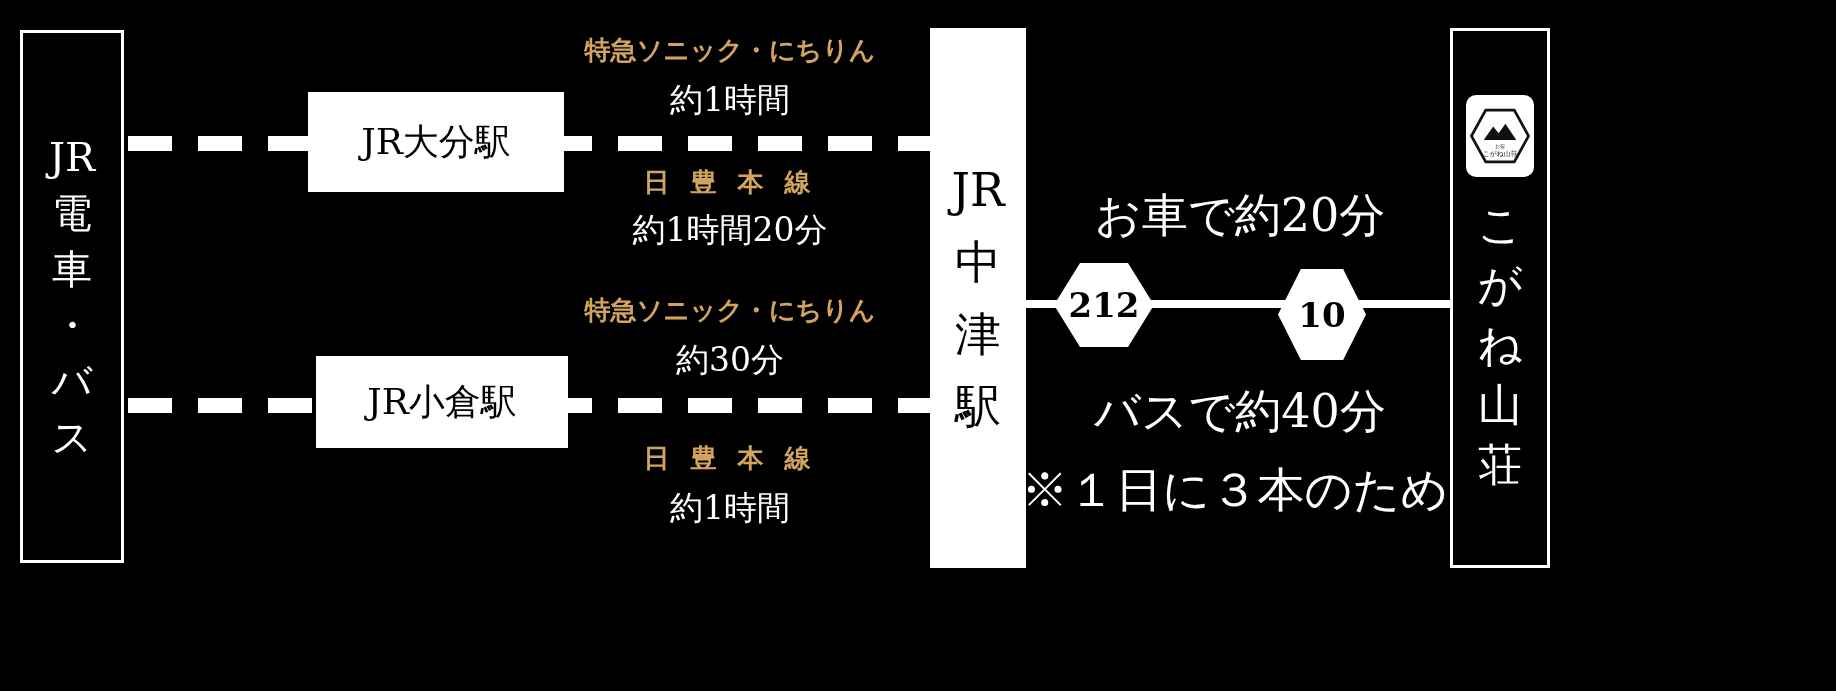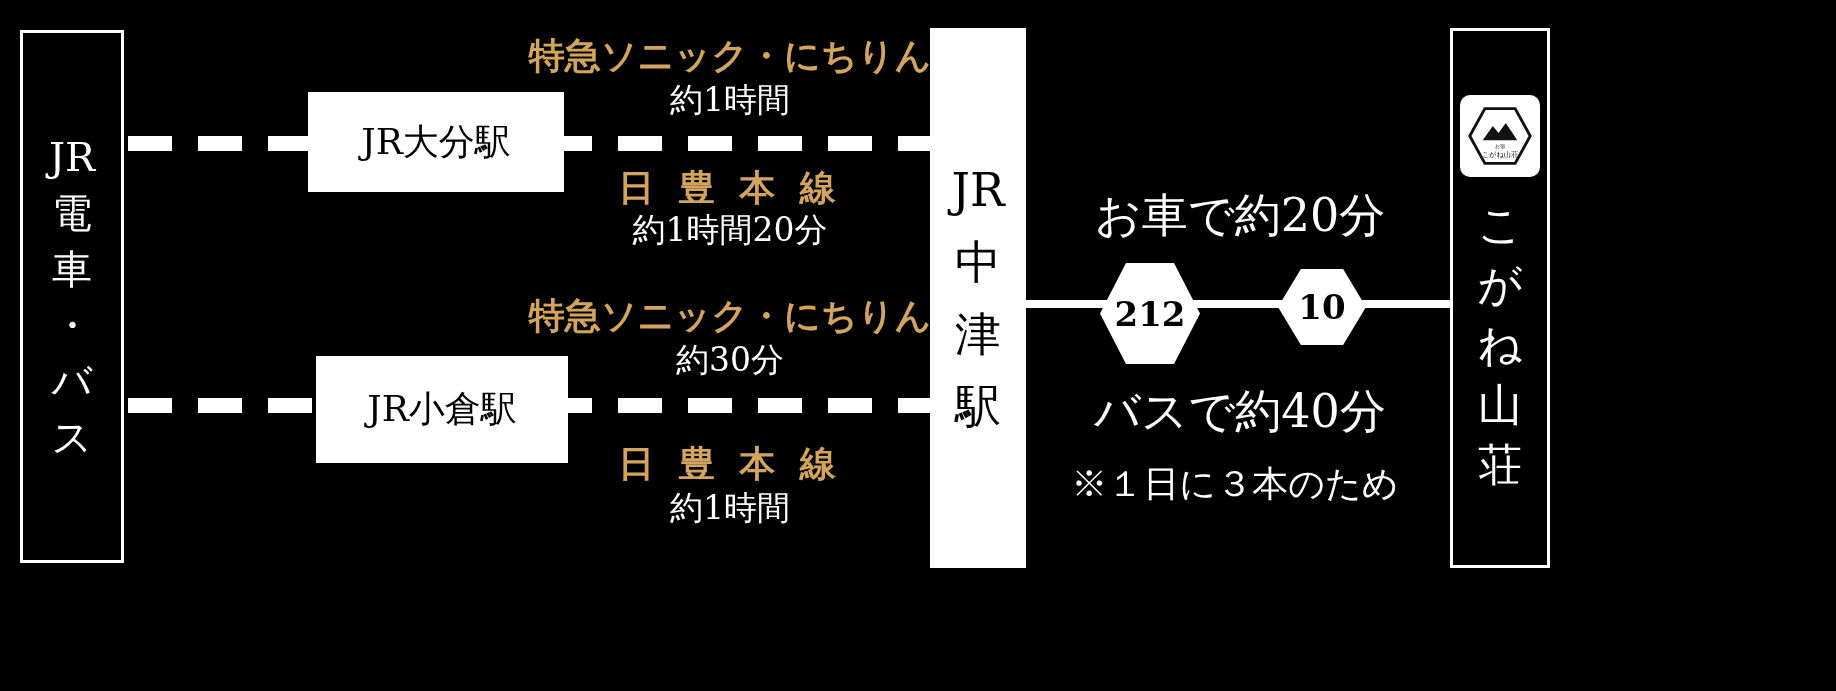--- a/index.html
+++ b/index.html
@@ -42,7 +42,7 @@
 
   .lbl{position:absolute;text-align:center;line-height:1.1;}
   .gold{color:#d2a45e;font-weight:bold;}
-  .rail-lbl{left:510px;width:440px;font-size:36px;}
+  .rail-lbl{left:510px;width:440px;font-size:26px;}
   .time-lbl{left:510px;width:440px;font-size:33px;color:#fff;}
   .linename{letter-spacing:6px;}
 

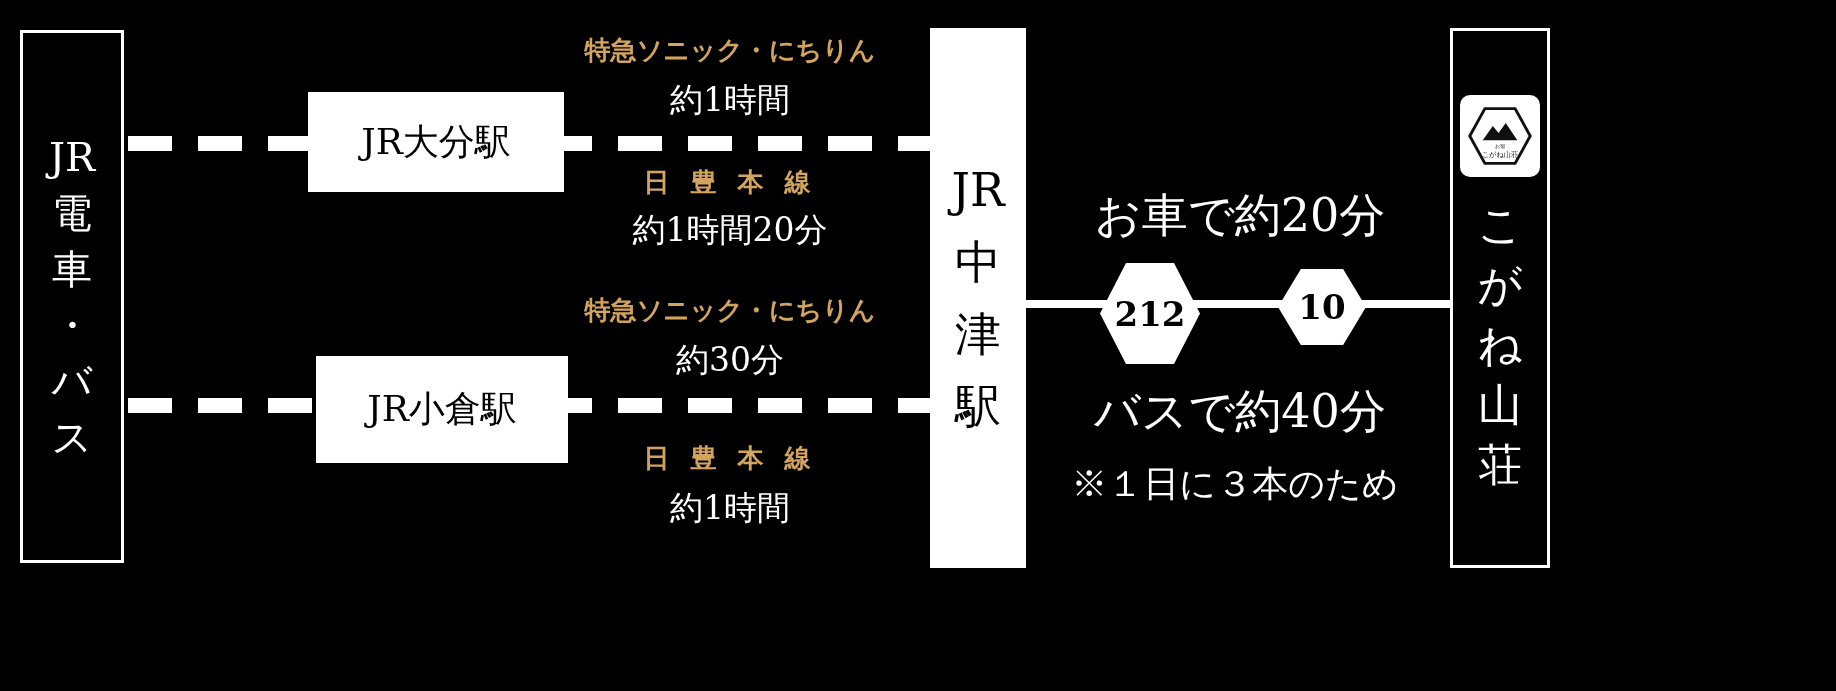--- a/index.html
+++ b/index.html
@@ -73,7 +73,7 @@
   .hex-10{left:1278px;top:269px;width:88px;height:76px;}
 
   .logo{
-    width:80px;height:82px;background:#fff;border-radius:10px;margin-top:64px;
+    width:68px;height:82px;background:#fff;border-radius:10px;margin-top:64px;
     display:flex;align-items:center;justify-content:center;flex-shrink:0;
   }
 </style>

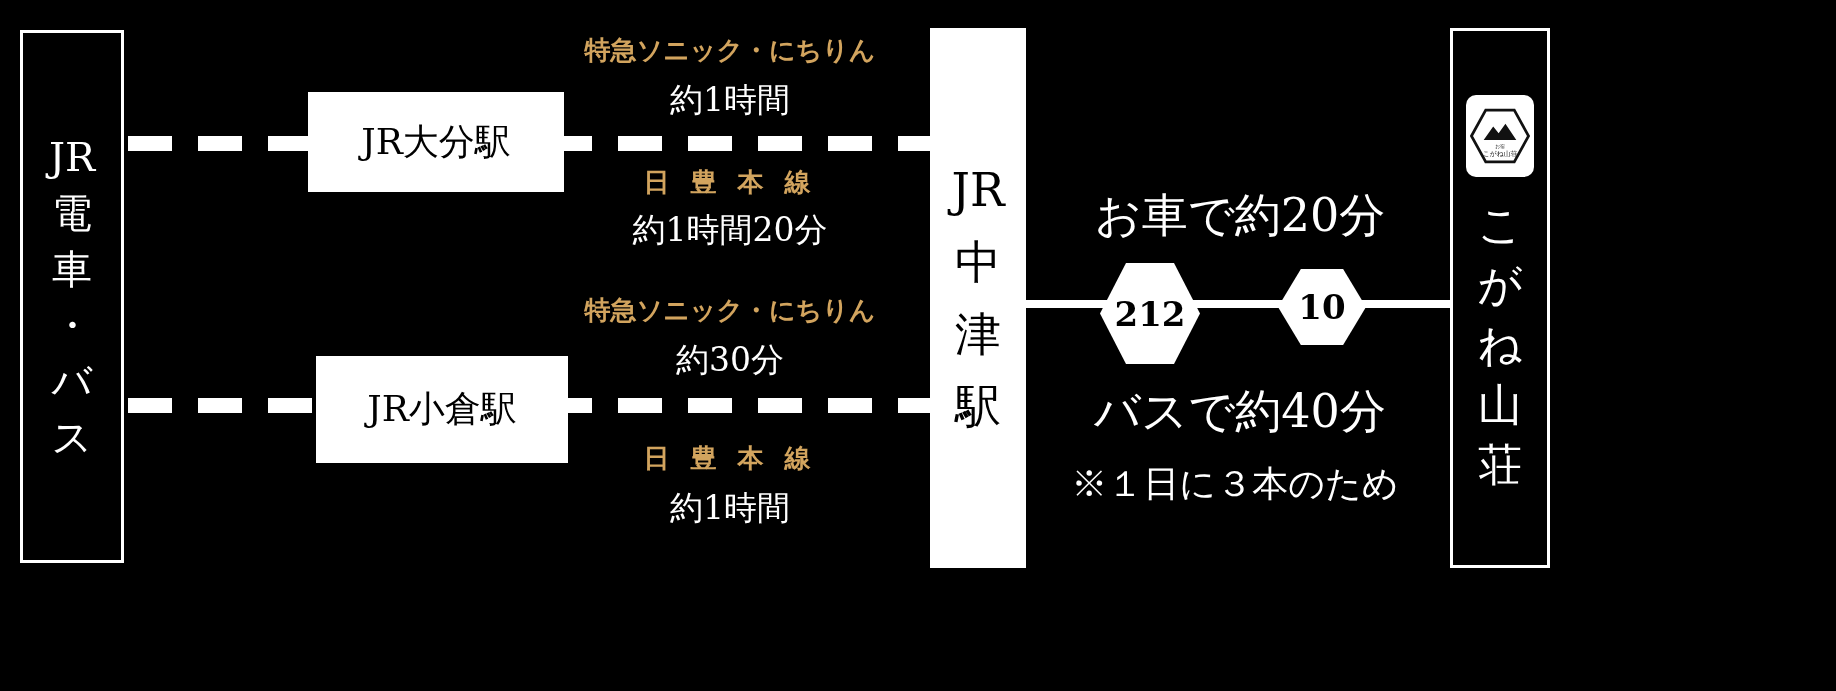--- a/index.html
+++ b/index.html
@@ -69,7 +69,7 @@
     clip-path:polygon(0 50%,26% 0,74% 0,100% 50%,74% 100%,26% 100%);
     font-size:34px;font-weight:bold;
   }
-  .hex-212{left:1100px;top:263px;width:100px;height:101px;}
+  .hex-212{left:1054px;top:263px;width:100px;height:84px;}
   .hex-10{left:1278px;top:269px;width:88px;height:76px;}
 
   .logo{

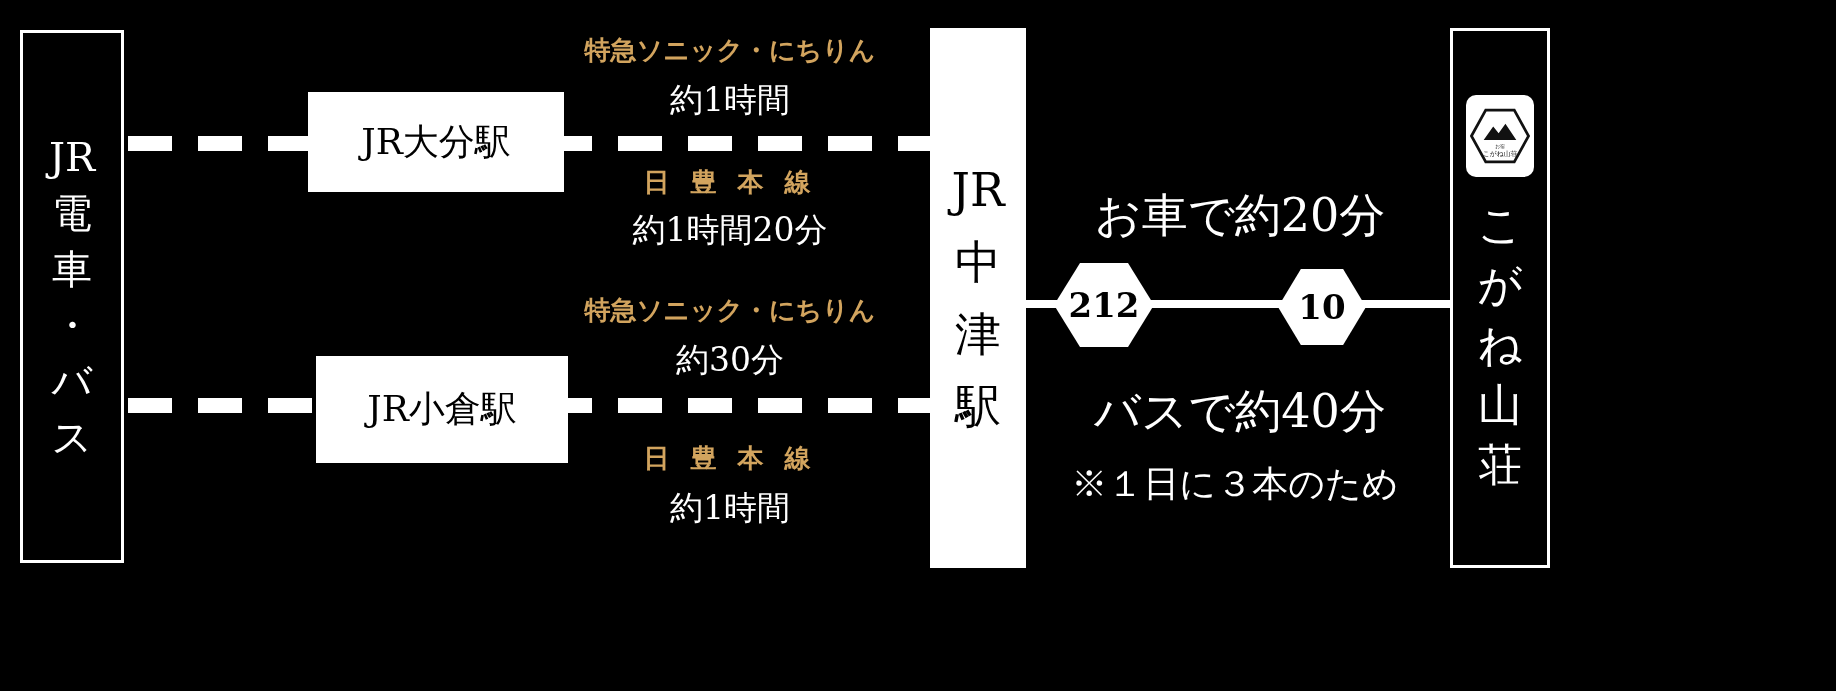--- a/index.html
+++ b/index.html
@@ -70,7 +70,7 @@
     font-size:34px;font-weight:bold;
   }
   .hex-212{left:1054px;top:263px;width:100px;height:84px;}
-  .hex-10{left:1278px;top:269px;width:88px;height:76px;}
+  .hex-10{left:1278px;top:269px;width:88px;height:91px;}
 
   .logo{
     width:68px;height:82px;background:#fff;border-radius:10px;margin-top:64px;

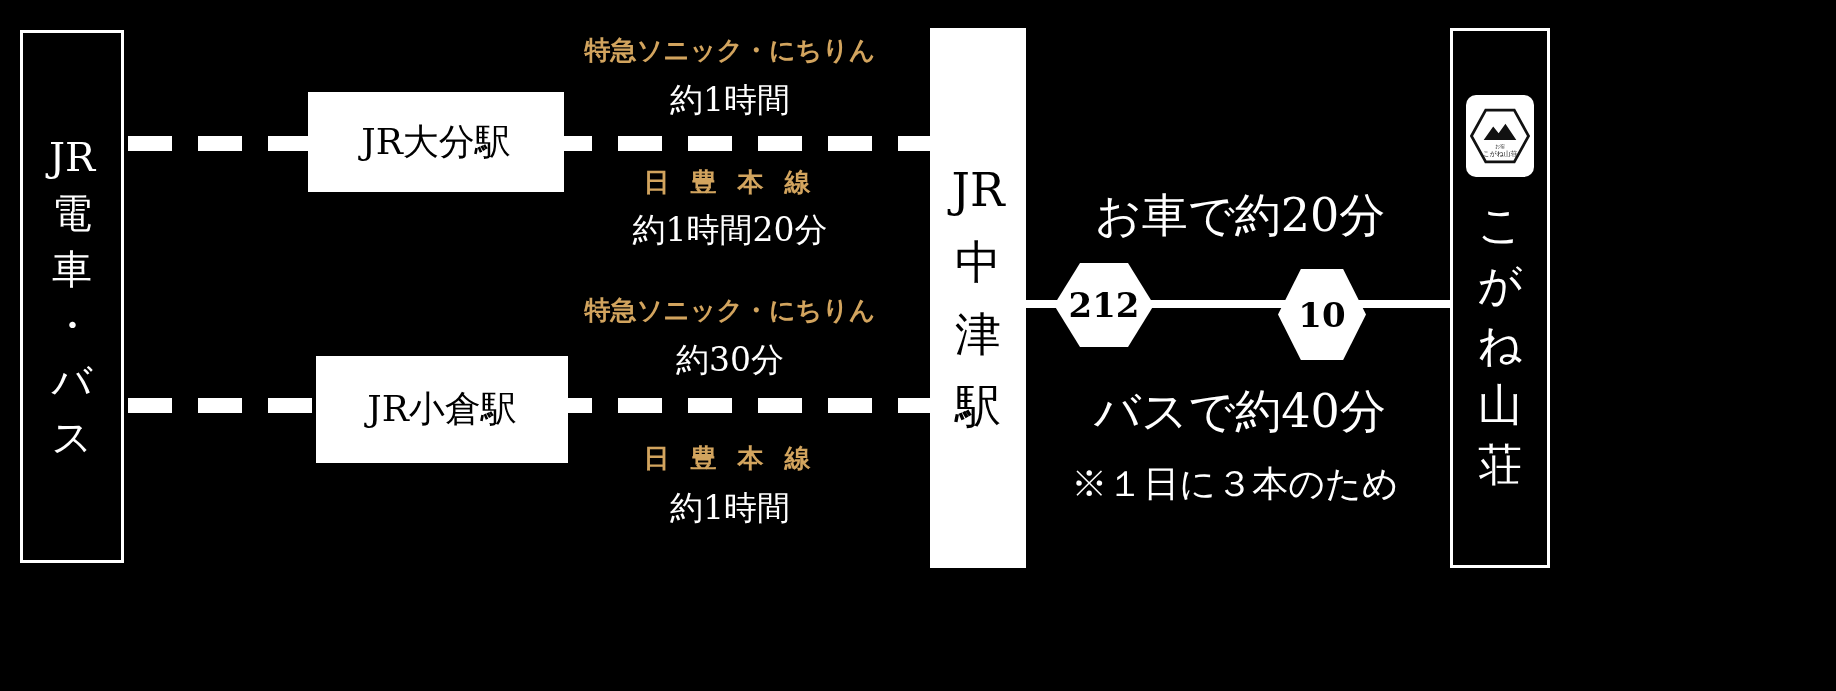--- a/index.html
+++ b/index.html
@@ -38,7 +38,7 @@
     font-size:36px;
   }
   .station-oita{left:308px;top:92px;width:256px;height:100px;}
-  .station-kokura{left:316px;top:356px;width:252px;height:107px;}
+  .station-kokura{left:316px;top:356px;width:252px;height:92px;}
 
   .lbl{position:absolute;text-align:center;line-height:1.1;}
   .gold{color:#d2a45e;font-weight:bold;}

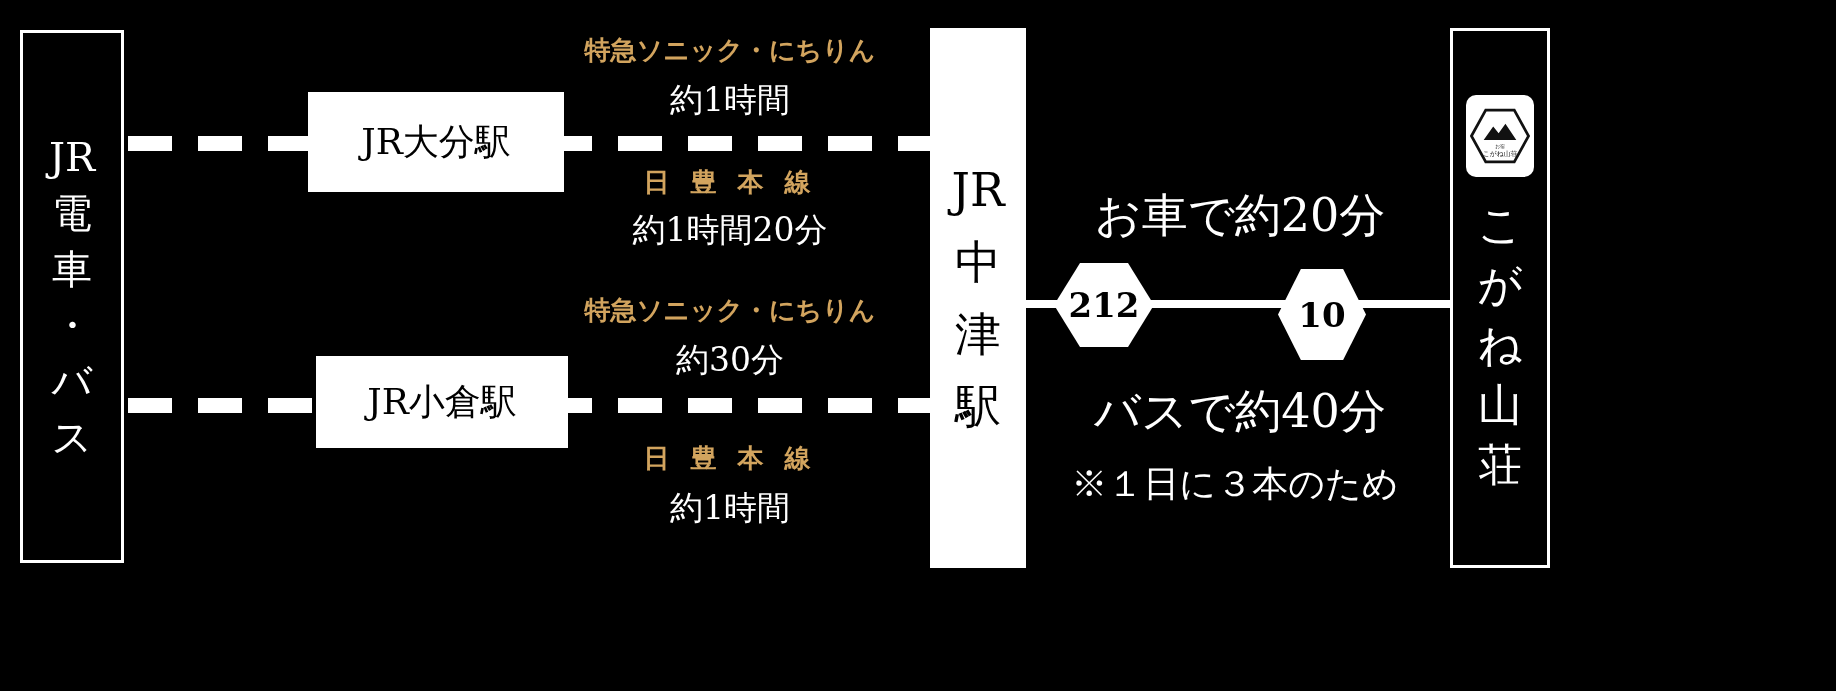--- a/index.html
+++ b/index.html
@@ -59,7 +59,7 @@
   .road-lbl{left:1030px;width:420px;font-size:46px;color:#fff;}
   .car-time{top:190px;}
   .bus-time{top:386px;}
-  .note{left:1000px;width:470px;font-size:36px;color:#fff;}
+  .note{left:1000px;width:470px;font-size:47px;color:#fff;}
   .note1{top:464px;}
   .note2{top:512px;}
 

